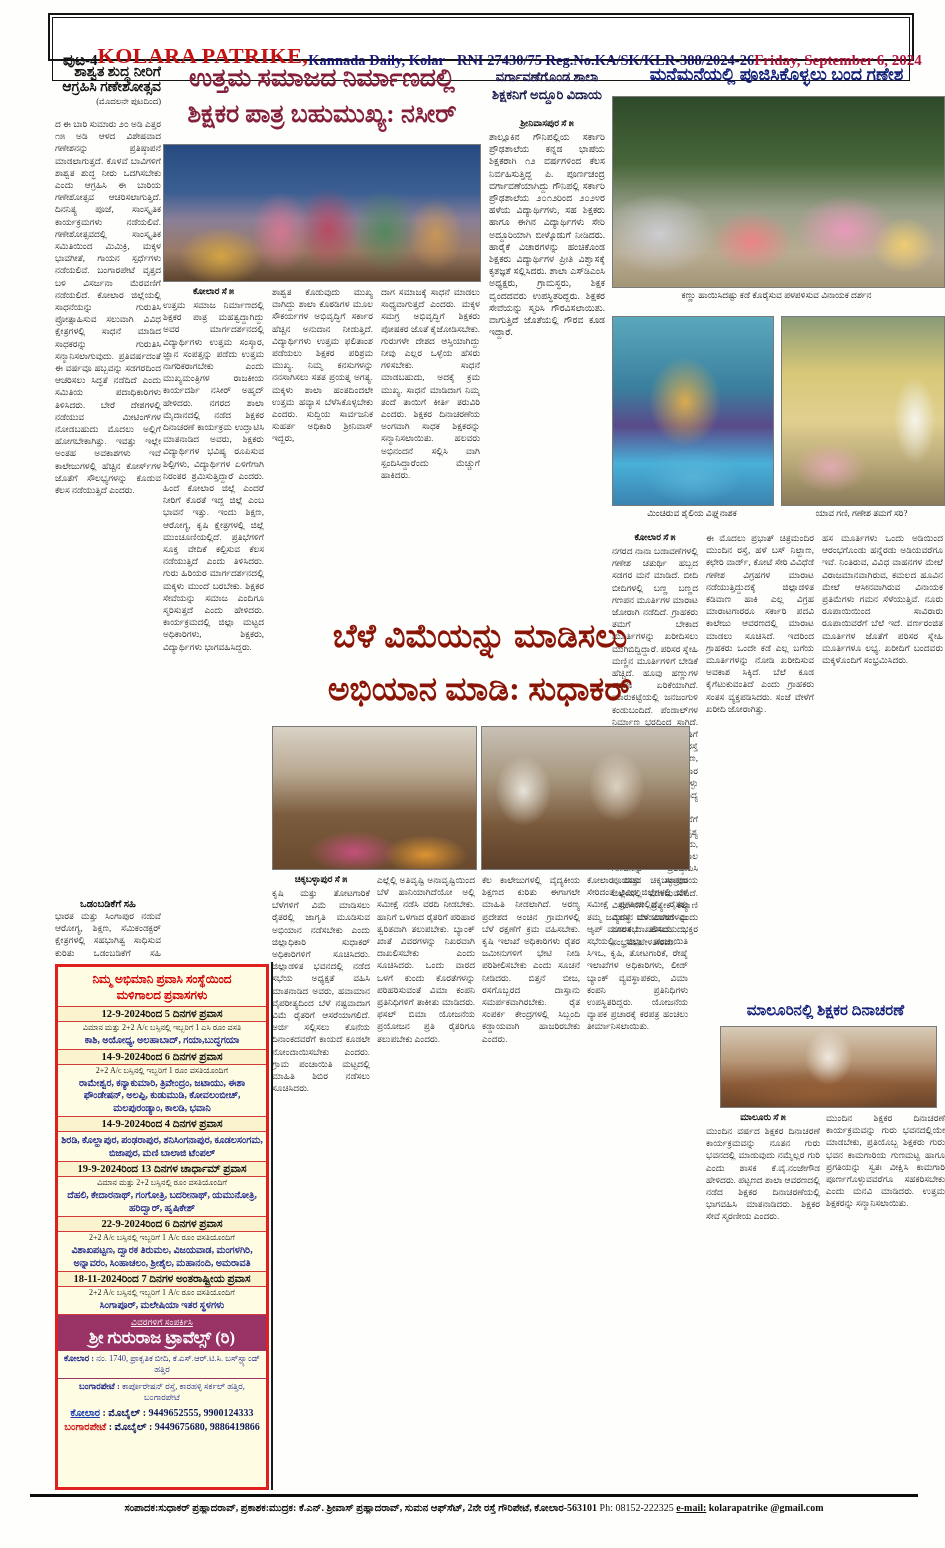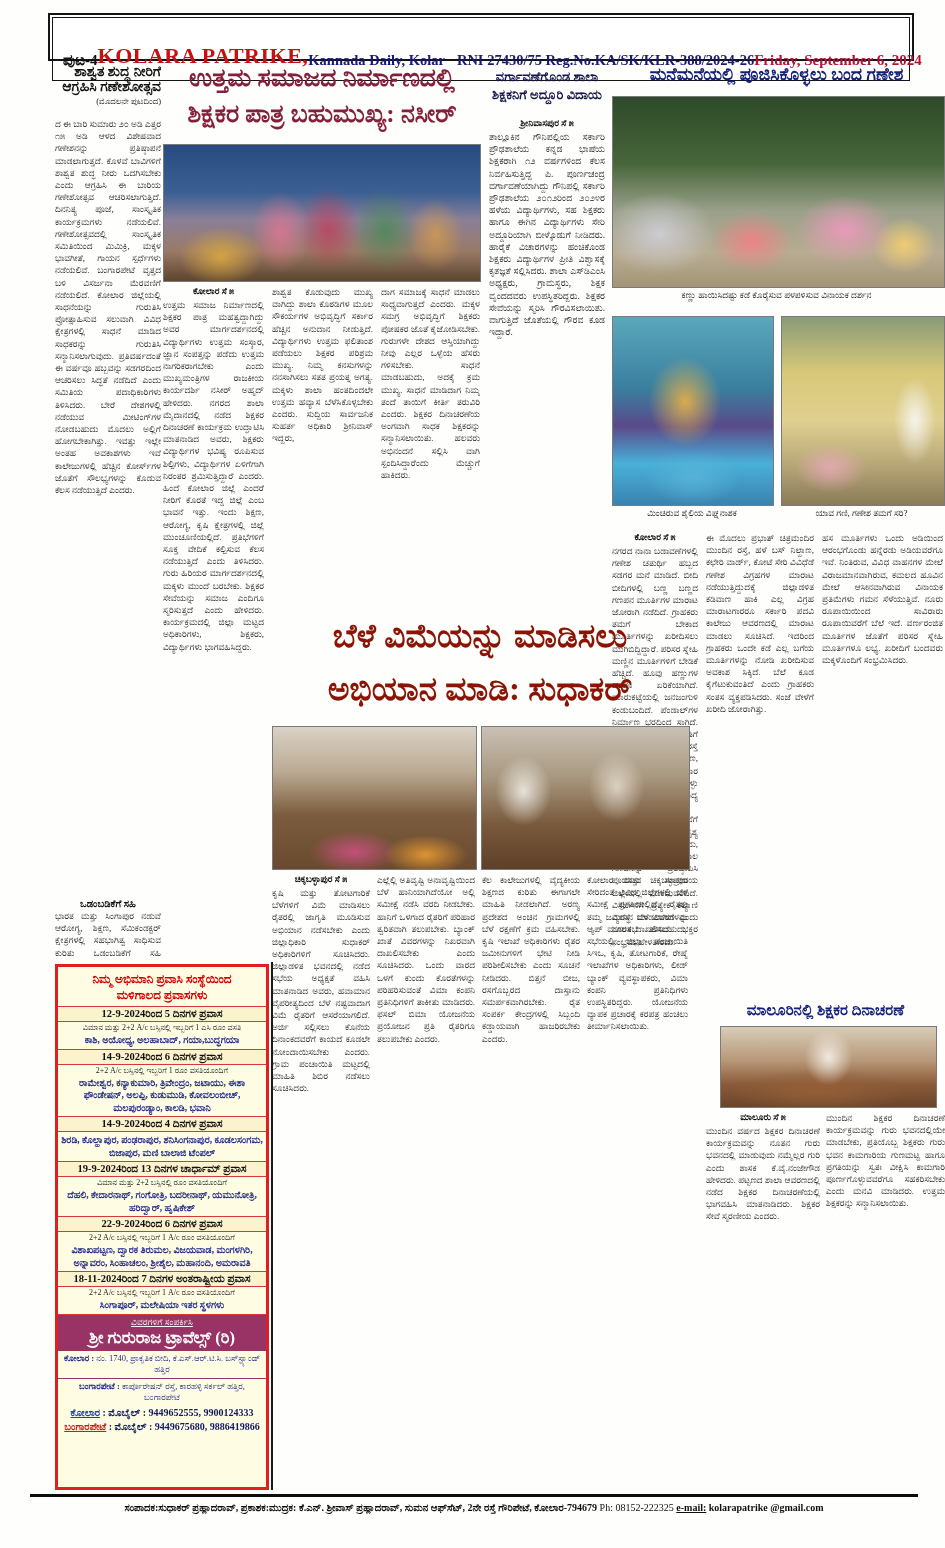--- a/index.html
+++ b/index.html
@@ -47,7 +47,7 @@
   .ad-addr b{color:#232c8c}
   .ad-phone{font-weight:bold;font-size:10px;text-align:center;padding:1px 0}
   .ad-phone .lbl-blue{color:#1b3fb4;text-decoration:underline}
-  .ad-phone .lbl-red{color:#cf1a1a;text-decoration:underline}
+  .ad-phone .lbl-red{color:#cf1a1a;}
   .ad-phone .num{color:#101a5e}
 
   

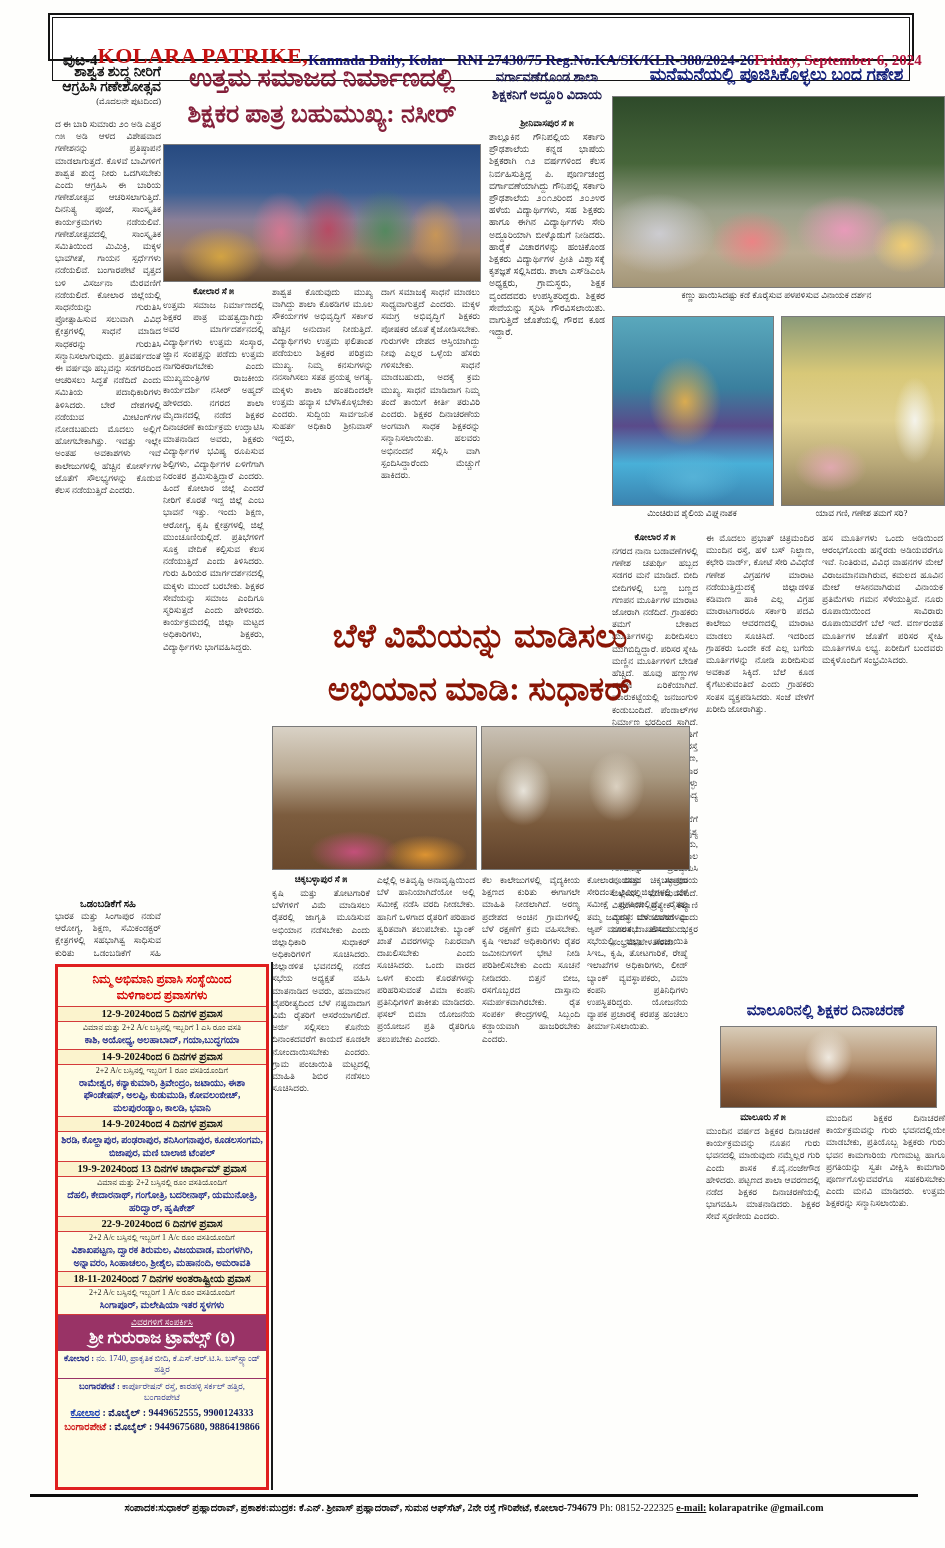--- a/index.html
+++ b/index.html
@@ -234,7 +234,7 @@
 
   <div id="footer-rule" class="abs"></div>
   <div id="footer-line" class="abs">
-    <b>ಸಂಪಾದಕ:ಸುಧಾಕರ್ ಪ್ರಹ್ಲಾದರಾವ್, ಪ್ರಕಾಶಕ:ಮುದ್ರಕ: ಕೆ.ಎನ್. ಶ್ರೀವಾಸ್ ಪ್ರಹ್ಲಾದರಾವ್, ಸುಮನ ಆಫ್‌ಸೆಟ್, 2ನೇ ರಸ್ತೆ ಗೌರಿಪೇಟೆ, ಕೋಲಾರ-794679</b>
+    <b>ಸಂಪಾದಕ:ಸುಧಾಕರ್ ಪ್ರಹ್ಲಾದರಾವ್, ಪ್ರಕಾಶಕ:ಮುದ್ರಕ: ಕೆ.ಎನ್. ಶ್ರೀವಾಸ್ ಪ್ರಹ್ಲಾದರಾವ್, ಸುಮನ ಆಫ್‌ಸೆಟ್, 2ನೇ ರಸ್ತೆ ಗೌರಿಪೇಟೆ, ಕೋಲಾರ-563101</b>
     <span>Ph: 08152-222325</span>
     <span id="footer-email-label">e-mail:</span>
     <b>kolarapatrike @gmail.com</b>

